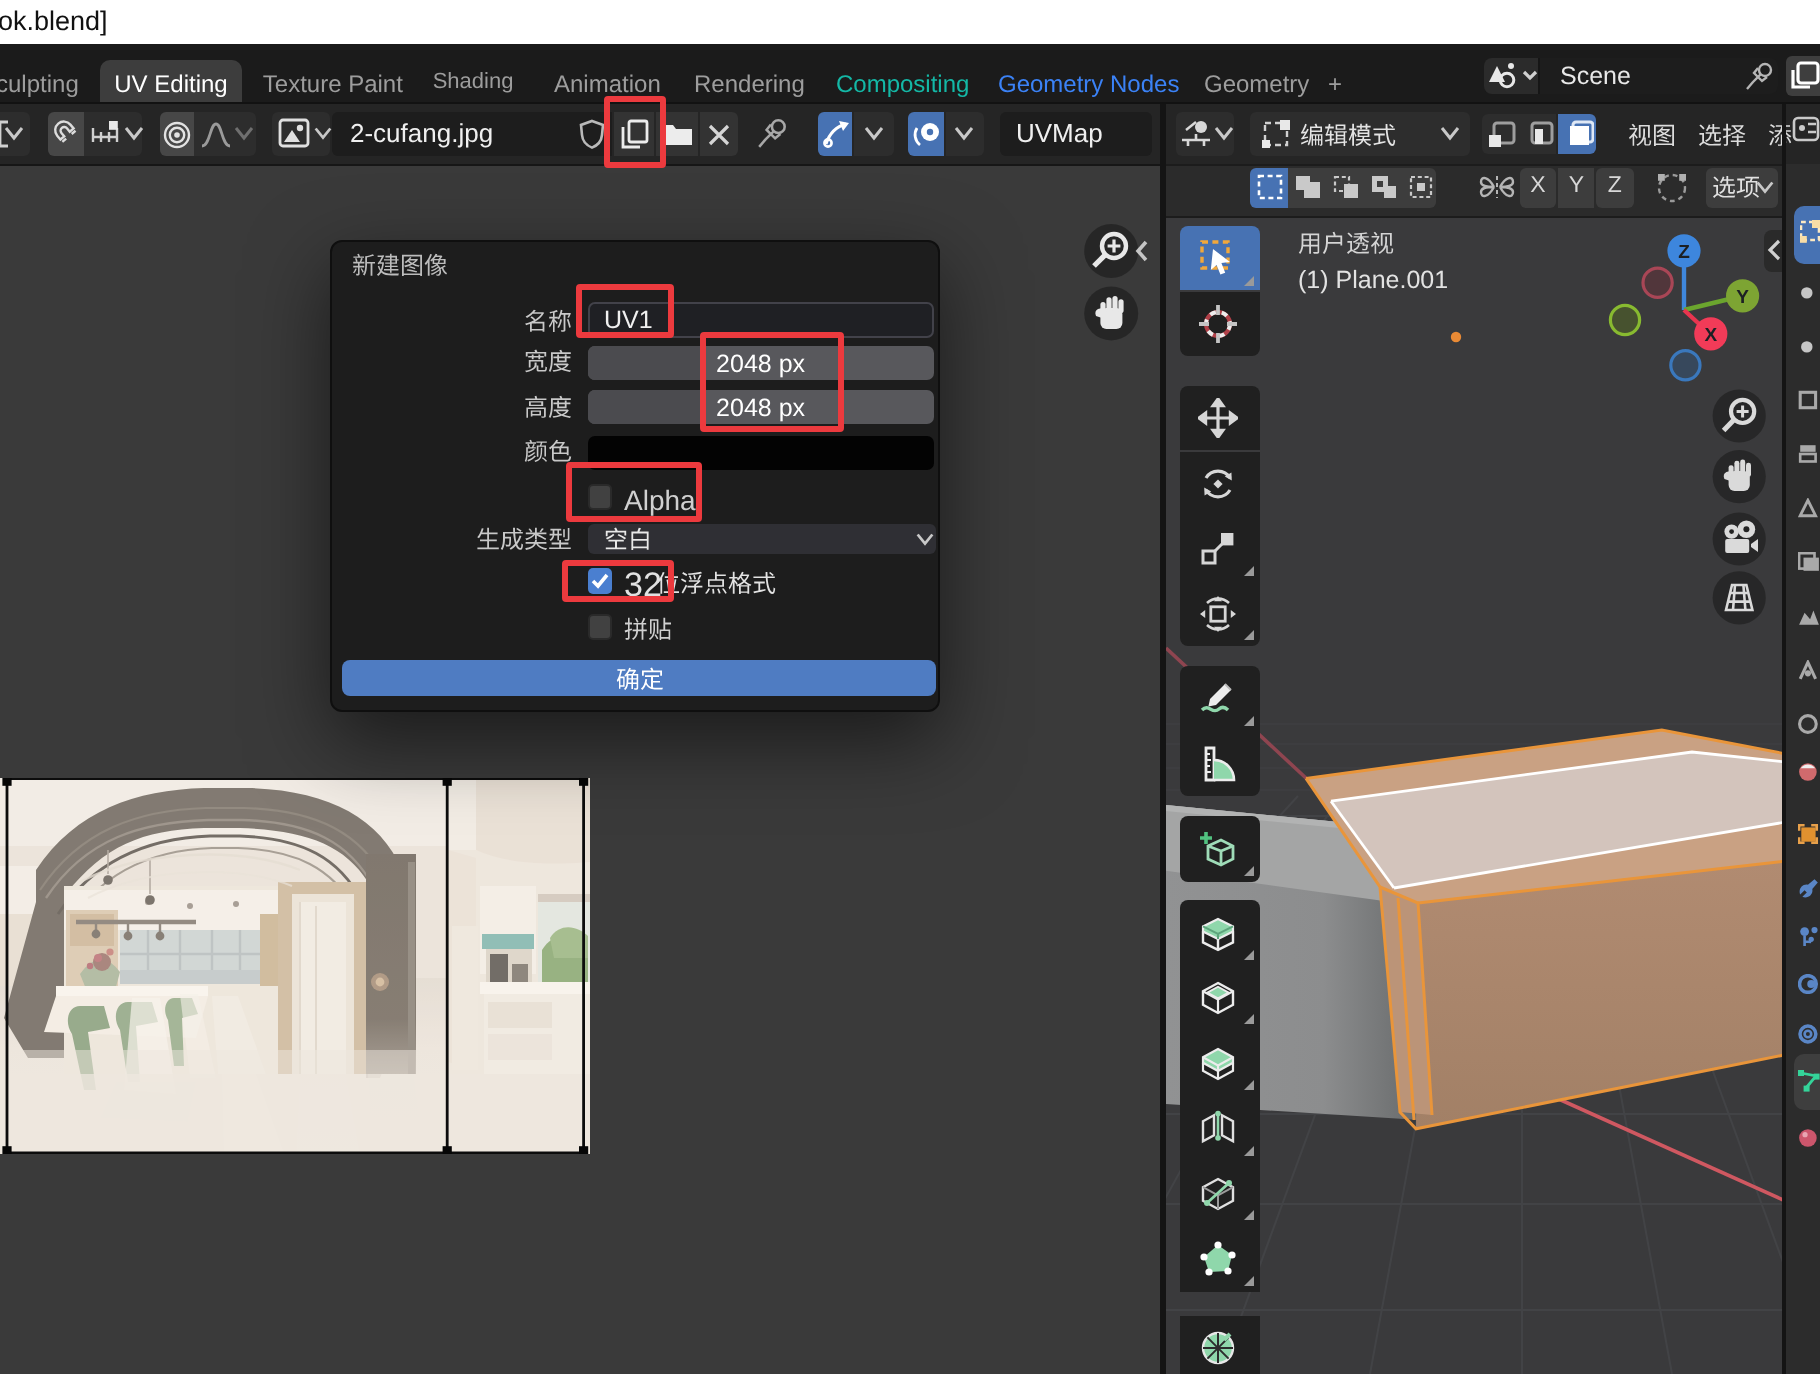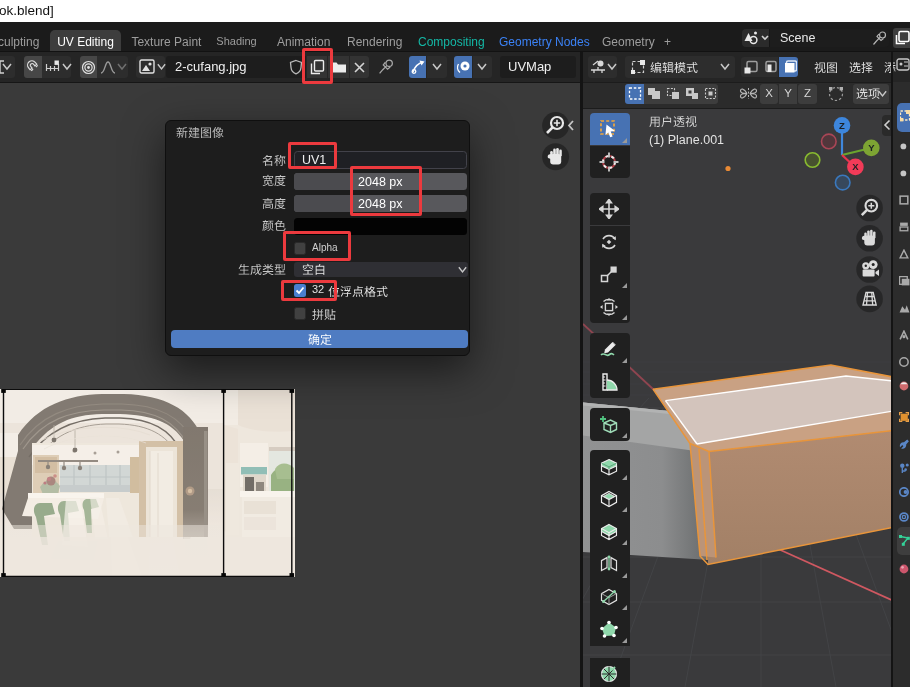--- a/index.html
+++ b/index.html
@@ -720,7 +720,7 @@
       <path d="M8.4 -6.1C8.4 -1.8 8.2 -0.4 5.2 0.4C5.3 0.5 5.5 0.8 5.6 1C8.8 0.1 9.1 -1.5 9.1 -6.1ZM4.8 -5.5C4.1 -4.9 2.9 -4.4 1.9 -4.1C2.1 -3.9 2.3 -3.6 2.5 -3.5C3.5 -3.8 4.8 -4.5 5.5 -5.2ZM5.2 -2.2C4.5 -1.2 3 -0.4 1.6 0C1.8 0.2 2 0.5 2.1 0.7C3.7 0.1 5.1 -0.8 6 -1.9ZM8.9 -0.9C9.7 -0.4 10.6 0.4 11 1L11.5 0.4C11.1 -0.1 10.1 -0.9 9.4 -1.4ZM6.4 -7.3V-1.6H7.2V-6.6H10.2V-1.7H11V-7.3H8.7C8.9 -7.7 9 -8.2 9.2 -8.6H11.4V-9.3H6.2V-8.6H8.4C8.3 -8.2 8.1 -7.7 8 -7.3ZM2.7 -9.9C2.9 -9.6 3 -9.2 3.2 -8.9H0.8V-8.1H6V-8.9H4C3.9 -9.2 3.7 -9.7 3.5 -10.1ZM5 -3.9C4.3 -3.2 3 -2.5 1.8 -2.1C1.9 -2.7 1.9 -3.3 1.9 -3.9V-5.7H5.9V-6.4H4.7C4.9 -6.8 5.2 -7.4 5.4 -7.8L4.7 -8C4.5 -7.6 4.2 -6.9 3.9 -6.4H2.3L3 -6.6C2.9 -7 2.6 -7.6 2.3 -8.1L1.6 -7.8C1.9 -7.4 2.1 -6.8 2.2 -6.4H1.1V-3.9C1.1 -2.6 1 -0.8 0.4 0.5C0.6 0.6 0.9 0.8 1.1 1C1.5 0.1 1.7 -1 1.8 -2C2 -1.9 2.2 -1.6 2.3 -1.4C3.6 -1.9 4.9 -2.7 5.7 -3.6Z M17.7 -5.9V-3.8H14.9V-5.9ZM18.6 -5.9H21.4V-3.8H18.6ZM19.2 -8.2C18.8 -7.7 18.4 -7.2 17.9 -6.8H14.7C15.2 -7.2 15.6 -7.7 16 -8.2ZM16.2 -10.1C15.4 -8.5 13.9 -7 12.5 -6.1C12.6 -5.9 12.9 -5.5 13 -5.3C13.3 -5.5 13.7 -5.8 14 -6.1V-1C14 0.4 14.6 0.8 16.5 0.8C17 0.8 20.7 0.8 21.2 0.8C23 0.8 23.3 0.2 23.6 -1.7C23.3 -1.7 22.9 -1.8 22.7 -2C22.5 -0.4 22.4 -0.1 21.2 -0.1C20.4 -0.1 17.1 -0.1 16.5 -0.1C15.2 -0.1 14.9 -0.2 14.9 -1V-3H21.4V-2.4H22.3V-6.8H19C19.6 -7.3 20.1 -8 20.5 -8.7L20 -9.1L19.8 -9H16.6C16.8 -9.3 16.9 -9.6 17.1 -9.8Z" fill="#c8c8c8"></path>
     </svg>
 <div class="abs" style="left:293.9px;top:242.3px;width:12.5px;height:12.5px;background:#414141;border:1px solid #2a2a2a;border-radius:2.5px"></div>
-<div class="txt" style="left:312px;top:241.5px;font-size:10px;color:#d0d0d0">Alpha</div>
+<div class="txt" style="left:312px;top:241.5px;font-size:14px;color:#d0d0d0">Alpha</div>
 <div class="abs" style="left:293.6px;top:262.3px;width:174.8px;height:15px;background:#2f2f34;border-radius:3px"></div>
 <svg style="position:absolute;left:302px;top:261.3px" width="26" height="17" viewBox="0 -13 26 17">
       <path d="M6.8 -6.4C8 -5.8 9.6 -4.9 10.4 -4.3L11 -5C10.2 -5.5 8.5 -6.4 7.3 -7ZM4.6 -7.1C3.7 -6.3 2.4 -5.5 1 -5L1.5 -4.2C3 -4.8 4.3 -5.7 5.2 -6.5ZM0.9 -0.3V0.6H11.1V-0.3H6.5V-3.3H9.9V-4.1H2.2V-3.3H5.5V-0.3ZM5.1 -9.9C5.3 -9.5 5.5 -9 5.7 -8.6H0.9V-5.9H1.8V-7.8H10.2V-6.2H11.1V-8.6H6.8C6.6 -9.1 6.3 -9.7 6 -10.2Z M17.4 -10.1C17.2 -9.6 16.9 -8.8 16.7 -8.2H13.7V1H14.6V0.1H21.4V0.9H22.3V-8.2H17.7C17.9 -8.7 18.2 -9.3 18.5 -9.9ZM14.6 -0.8V-3.6H21.4V-0.8ZM14.6 -4.5V-7.2H21.4V-4.5Z" fill="#e8e8e8"></path>

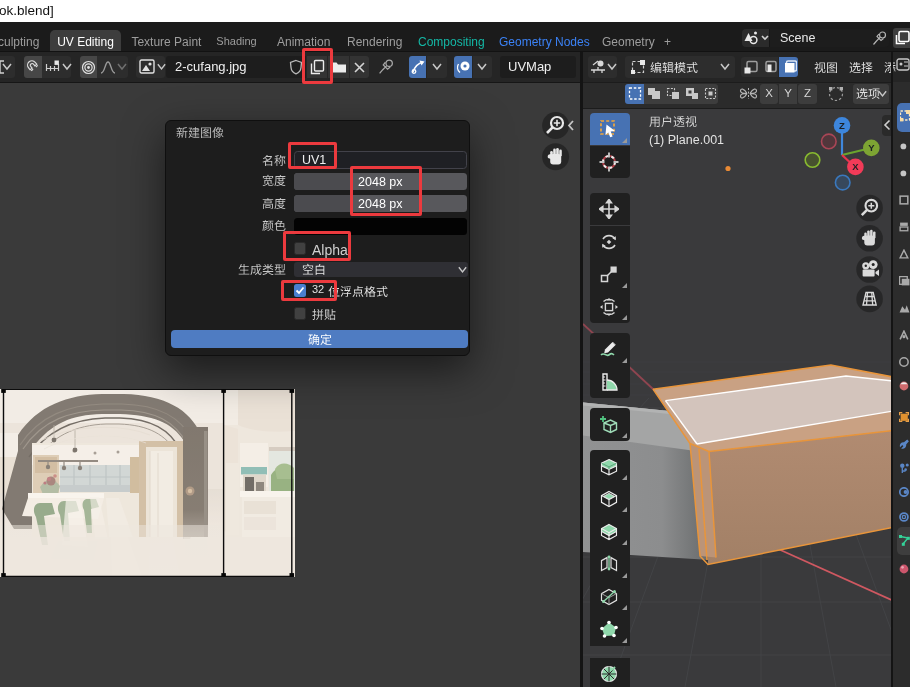--- a/index.html
+++ b/index.html
@@ -735,7 +735,7 @@
     <svg class="abs" style="left:295.4px;top:286.1px" width="10" height="9" viewBox="0 0 10 9">
       <path d="M1.5 4.5 L4 7 L8.5 1.5" fill="none" stroke="#fff" stroke-width="1.8"></path>
     </svg>
-<div class="txt" style="left:312px;top:283px;font-size:11px;color:#e2e2e2">32</div>
+<div class="txt" style="left:312px;top:283px;font-size:17px;color:#e2e2e2">32</div>
 <svg style="position:absolute;left:328px;top:282.5px" width="62" height="17" viewBox="0 -13 62 17">
       <path d="M4.4 -7.9V-7H11V-7.9ZM5.2 -6.1C5.6 -4.4 5.9 -2.2 6 -1L6.9 -1.2C6.8 -2.4 6.4 -4.6 6 -6.3ZM6.8 -9.9C7.1 -9.3 7.3 -8.5 7.4 -8L8.3 -8.3C8.2 -8.8 7.9 -9.6 7.7 -10.2ZM3.9 -0.4V0.5H11.5V-0.4H9C9.4 -2 9.9 -4.4 10.2 -6.2L9.3 -6.4C9.1 -4.6 8.6 -2 8.1 -0.4ZM3.4 -10C2.8 -8.2 1.6 -6.4 0.5 -5.2C0.6 -5 0.9 -4.6 1 -4.4C1.4 -4.8 1.8 -5.3 2.2 -5.8V0.9H3.1V-7.2C3.5 -8 3.9 -8.9 4.3 -9.8Z M22.5 -10.1C21 -9.7 18.2 -9.4 16 -9.2C16.1 -9 16.2 -8.7 16.2 -8.5C18.5 -8.6 21.3 -8.9 23 -9.4ZM16.4 -8C16.7 -7.4 17.1 -6.6 17.2 -6.1L18 -6.4C17.8 -6.9 17.5 -7.7 17.1 -8.3ZM18.6 -8.2C18.8 -7.6 19.1 -6.7 19.2 -6.2L20 -6.5C19.9 -7 19.6 -7.8 19.4 -8.5ZM21.9 -8.7C21.6 -8 21.1 -7 20.7 -6.3L21.4 -6C21.8 -6.6 22.3 -7.6 22.7 -8.3ZM13.1 -9.3C13.8 -8.9 14.7 -8.3 15.2 -8L15.7 -8.7C15.2 -9 14.3 -9.6 13.6 -10ZM12.5 -6.1C13.2 -5.7 14.1 -5.1 14.7 -4.8L15.2 -5.5C14.7 -5.9 13.7 -6.4 12.9 -6.7ZM12.8 0.2 13.5 0.8C14.2 -0.3 15 -1.8 15.6 -3.1L14.9 -3.7C14.2 -2.3 13.4 -0.7 12.8 0.2ZM19.1 -3.7V-3.1H15.7V-2.3H19.1V-0C19.1 0.1 19 0.2 18.9 0.2C18.7 0.2 18.1 0.2 17.4 0.2C17.6 0.4 17.7 0.7 17.7 0.9C18.6 0.9 19.1 0.9 19.5 0.8C19.9 0.7 20 0.5 20 0V-2.3H23.2V-3.1H20V-3.5C20.8 -4 21.7 -4.8 22.3 -5.5L21.8 -6L21.6 -5.9H16.4V-5.1H20.8C20.3 -4.6 19.7 -4.1 19.1 -3.7Z M26.8 -5.6H33.1V-3.4H26.8ZM28.1 -1.5C28.2 -0.8 28.3 0.3 28.3 0.9L29.2 0.7C29.2 0.2 29.1 -0.8 28.9 -1.6ZM30.6 -1.5C30.9 -0.8 31.3 0.2 31.4 0.8L32.3 0.6C32.1 0 31.8 -1 31.4 -1.7ZM33 -1.6C33.6 -0.9 34.3 0.2 34.6 0.9L35.4 0.5C35.1 -0.2 34.4 -1.2 33.8 -1.9ZM26.1 -1.9C25.8 -1 25.1 0 24.5 0.6L25.3 0.9C26 0.3 26.6 -0.7 27 -1.6ZM26 -6.4V-2.6H34V-6.4H30.4V-8H34.9V-8.8H30.4V-10.1H29.5V-6.4Z M42.9 -8H45.5C45.2 -7.2 44.7 -6.6 44.1 -6C43.5 -6.5 43.1 -7.2 42.8 -7.8ZM38.4 -10.1V-7.5H36.6V-6.7H38.3C37.9 -5 37.1 -3.1 36.3 -2.1C36.5 -1.9 36.7 -1.5 36.8 -1.3C37.4 -2.1 38 -3.4 38.4 -4.8V0.9H39.3V-5.1C39.6 -4.6 40.1 -3.9 40.3 -3.6L40.8 -4.3C40.6 -4.6 39.6 -5.8 39.3 -6.1V-6.7H40.6L40.4 -6.4C40.6 -6.3 40.9 -6 41.1 -5.8C41.5 -6.2 41.9 -6.6 42.3 -7.1C42.6 -6.5 43 -5.9 43.5 -5.4C42.5 -4.5 41.3 -3.9 40.1 -3.5C40.3 -3.3 40.5 -3 40.6 -2.8C40.9 -2.9 41.2 -3 41.5 -3.1V1H42.4V0.4H45.7V0.9H46.6V-3.2L47.2 -3C47.3 -3.3 47.5 -3.6 47.7 -3.8C46.5 -4.1 45.5 -4.7 44.7 -5.4C45.6 -6.3 46.2 -7.3 46.7 -8.6L46.1 -8.8L45.9 -8.8H43.3C43.5 -9.1 43.7 -9.5 43.8 -9.9L43 -10.1C42.5 -8.9 41.7 -7.7 40.8 -6.8V-7.5H39.3V-10.1ZM42.4 -0.3V-2.7H45.7V-0.3ZM42.1 -3.4C42.8 -3.8 43.5 -4.3 44.1 -4.8C44.7 -4.3 45.4 -3.8 46.2 -3.4Z M56.5 -9.5C57.1 -9.1 57.9 -8.4 58.2 -8L58.9 -8.5C58.5 -9 57.7 -9.6 57.1 -10ZM54.8 -10C54.8 -9.3 54.8 -8.6 54.8 -7.8H48.7V-7H54.9C55.2 -2.5 56.2 1 58.2 1C59.1 1 59.4 0.4 59.6 -1.7C59.4 -1.8 59 -2 58.8 -2.2C58.7 -0.6 58.6 0 58.3 0C57.1 0 56.1 -2.9 55.8 -7H59.4V-7.8H55.8C55.8 -8.5 55.7 -9.3 55.7 -10ZM48.7 -0.3 49 0.6C50.5 0.3 52.7 -0.2 54.8 -0.7L54.7 -1.5L52.1 -1V-4.3H54.4V-5.2H49.1V-4.3H51.2V-0.8Z" fill="#e2e2e2"></path>
     </svg>

